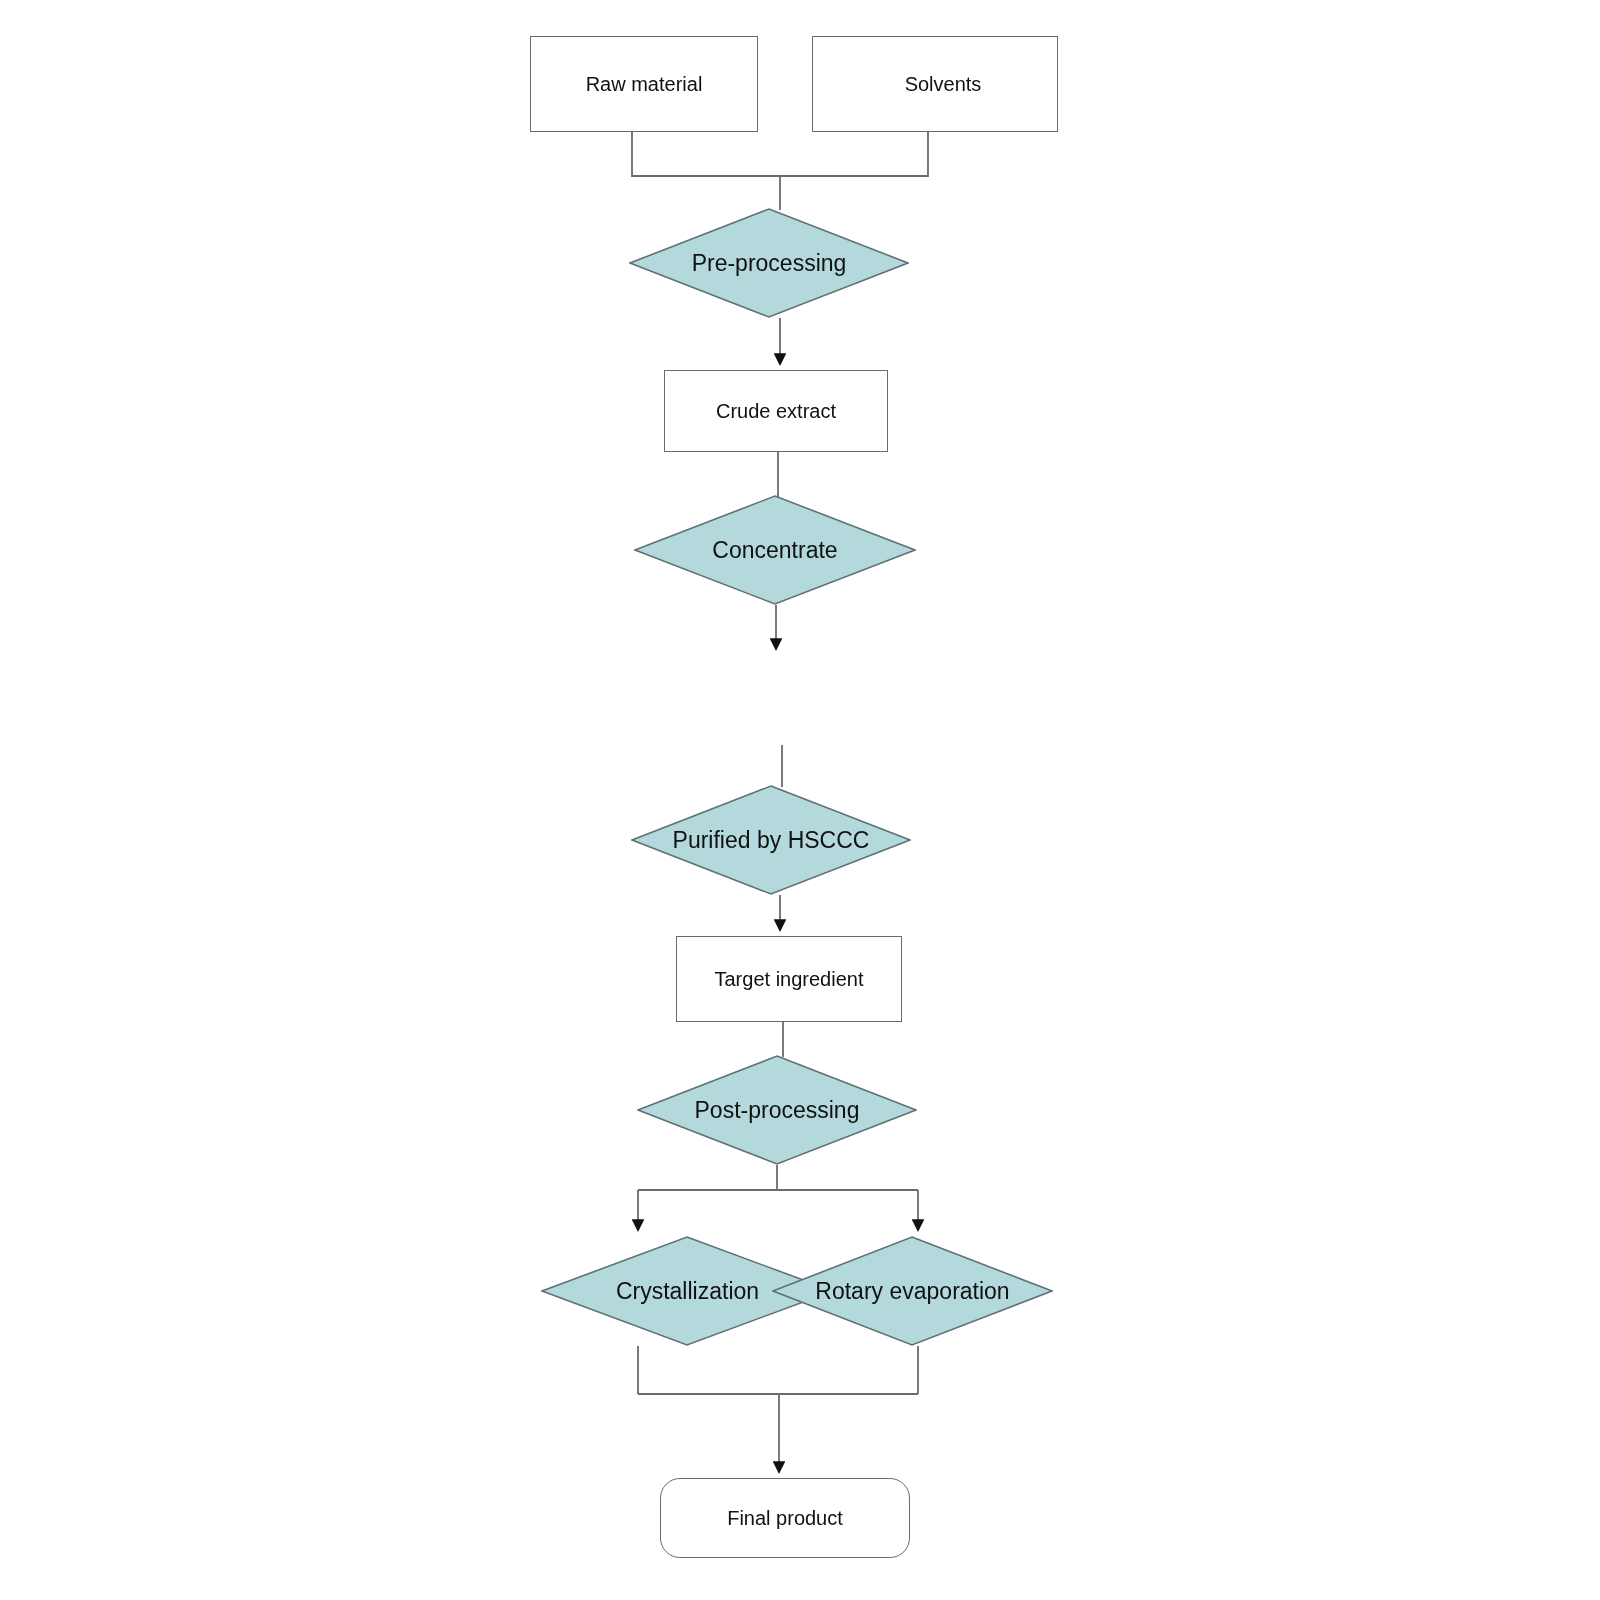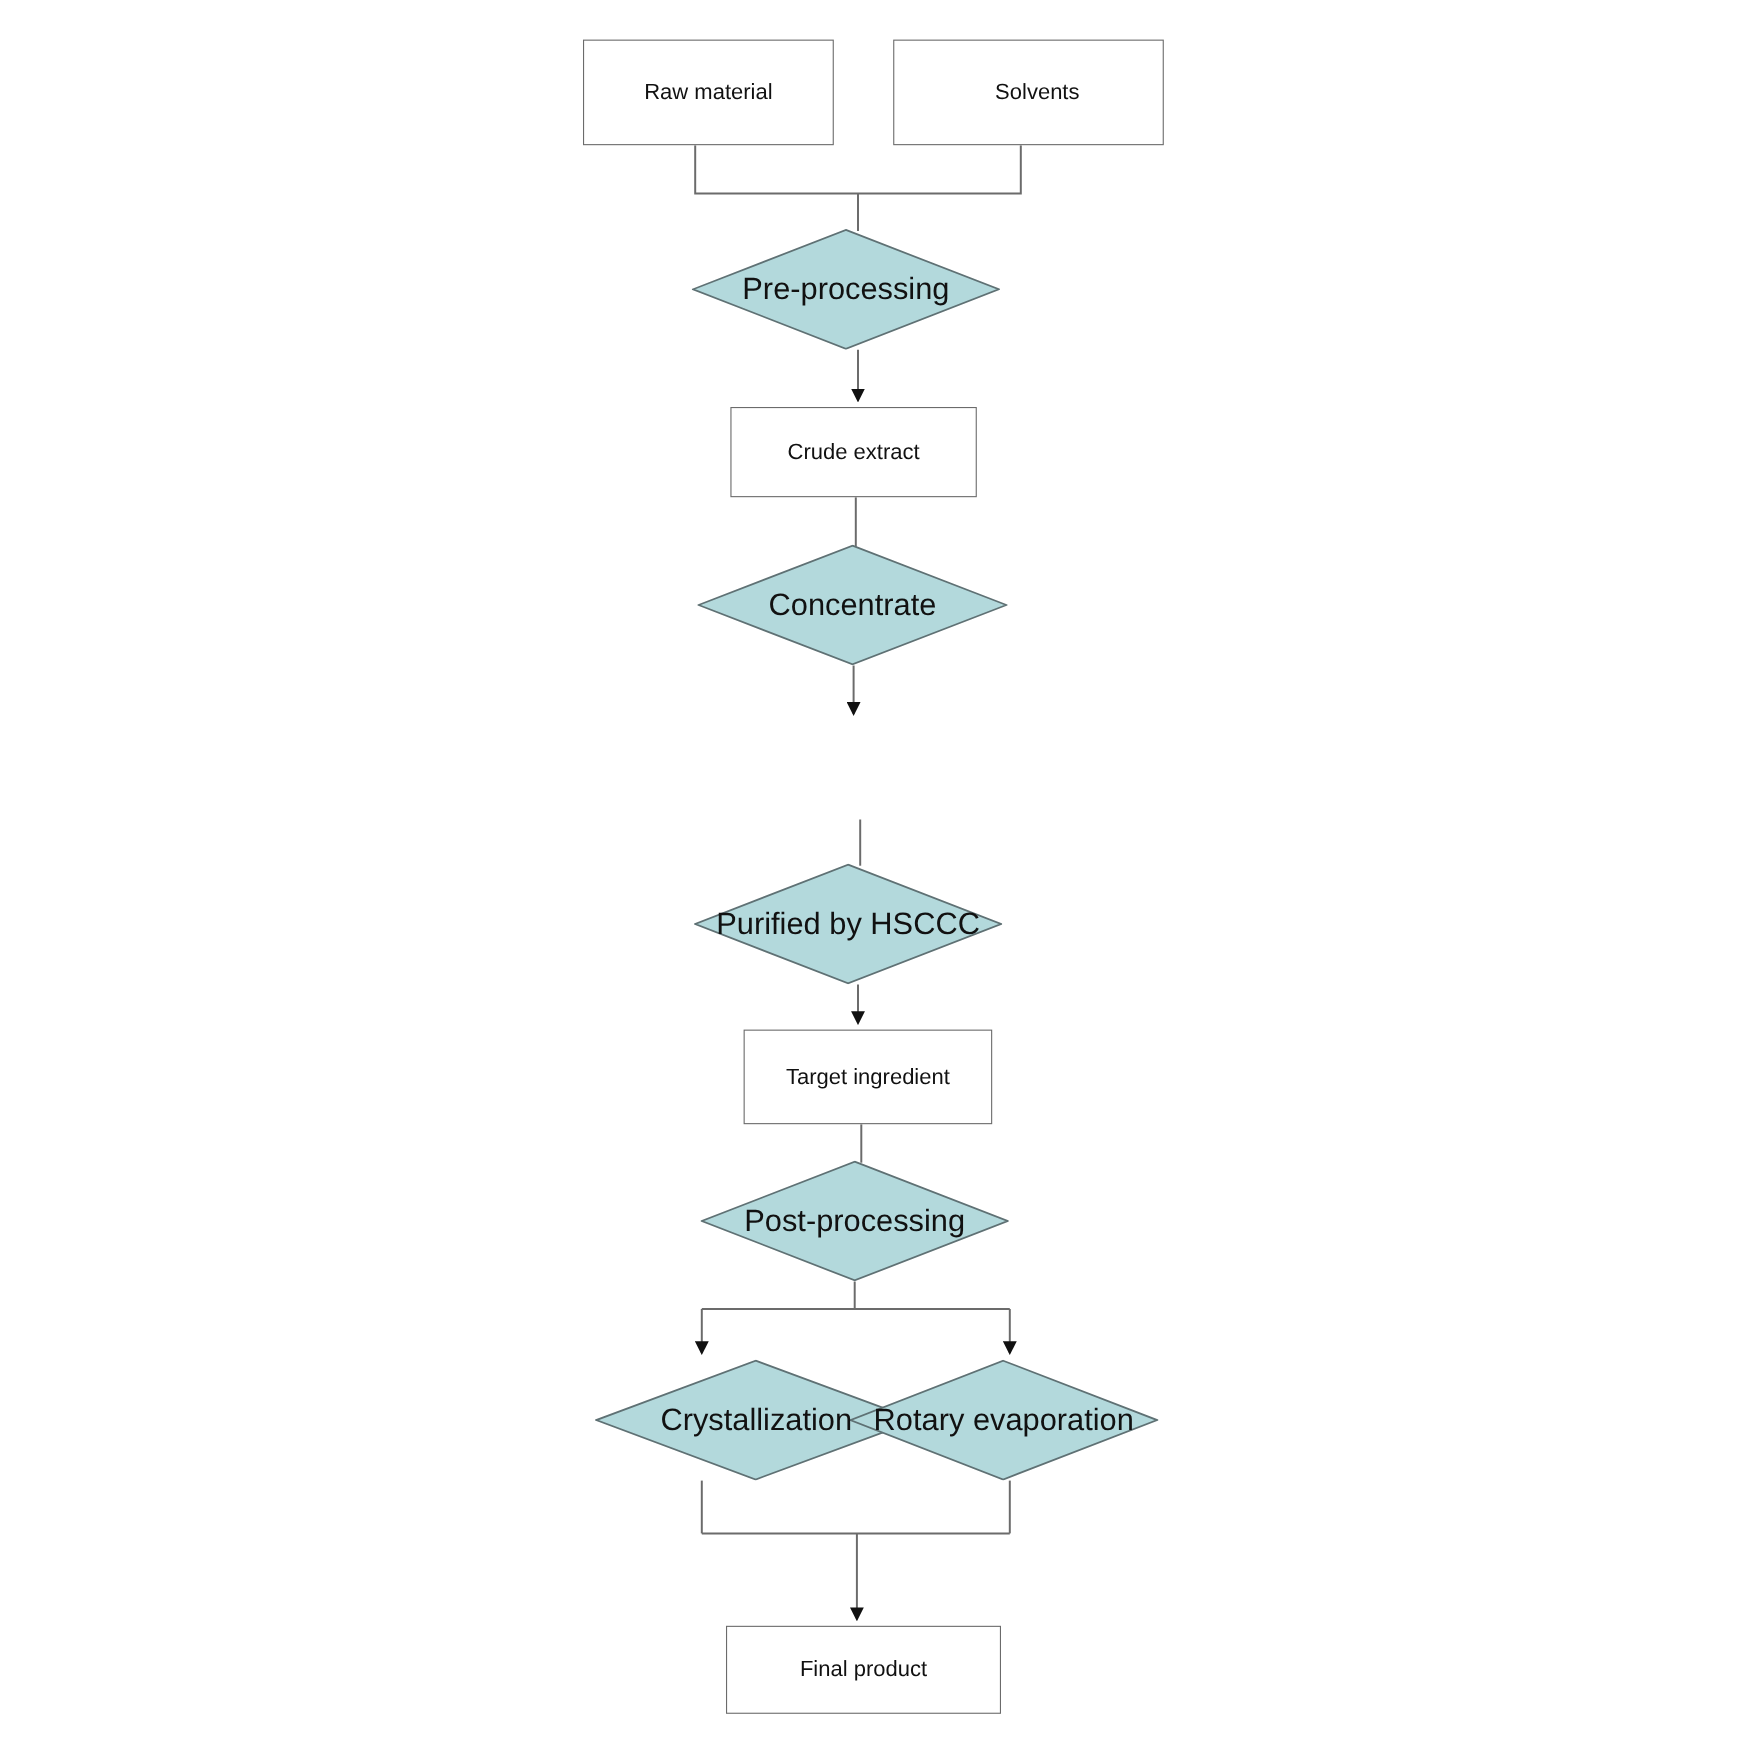--- a/index.html
+++ b/index.html
@@ -31,7 +31,7 @@
     position:relative;
     z-index:2;
     color:#111111;
-    font-size:28px;
+    font-size:23px;
     line-height:1;
     white-space:nowrap;
   }

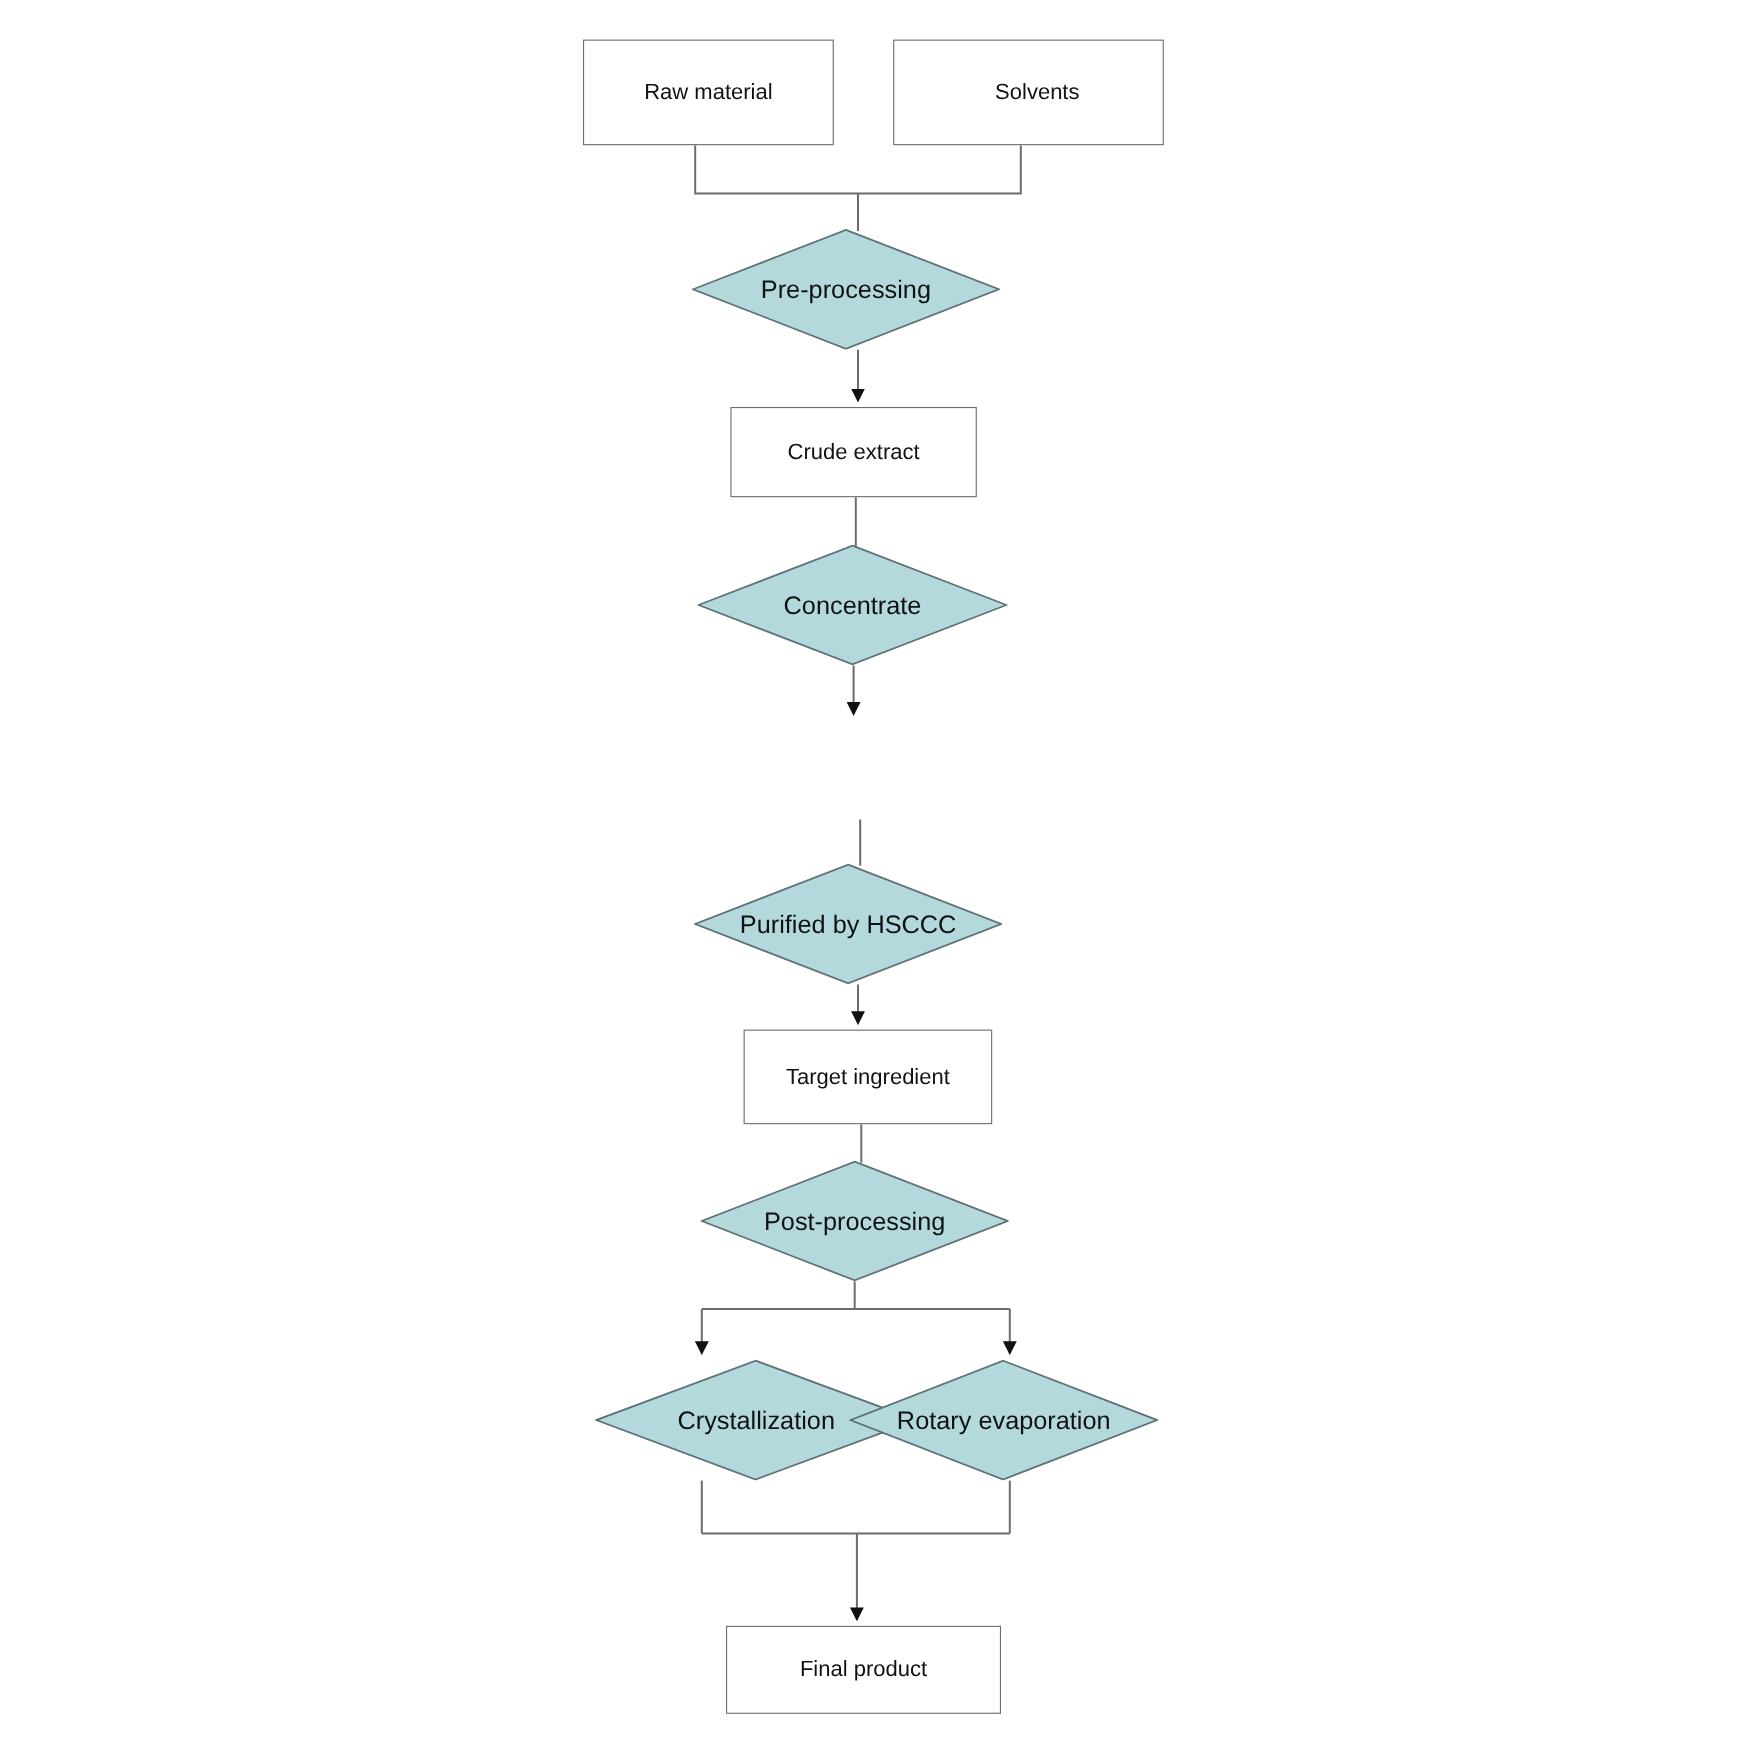--- a/index.html
+++ b/index.html
@@ -136,7 +136,7 @@
     <span class="label">Rotary evaporation</span>
   </div>
 
-  <div class="node rect" style="left:660px;top:1478px;width:250px;height:80px;">
+  <div class="node rect" style="left:660px;top:1478px;width:250px;height:80px;border-radius:20px;">
     <span class="label">Final product</span>
   </div>
 

